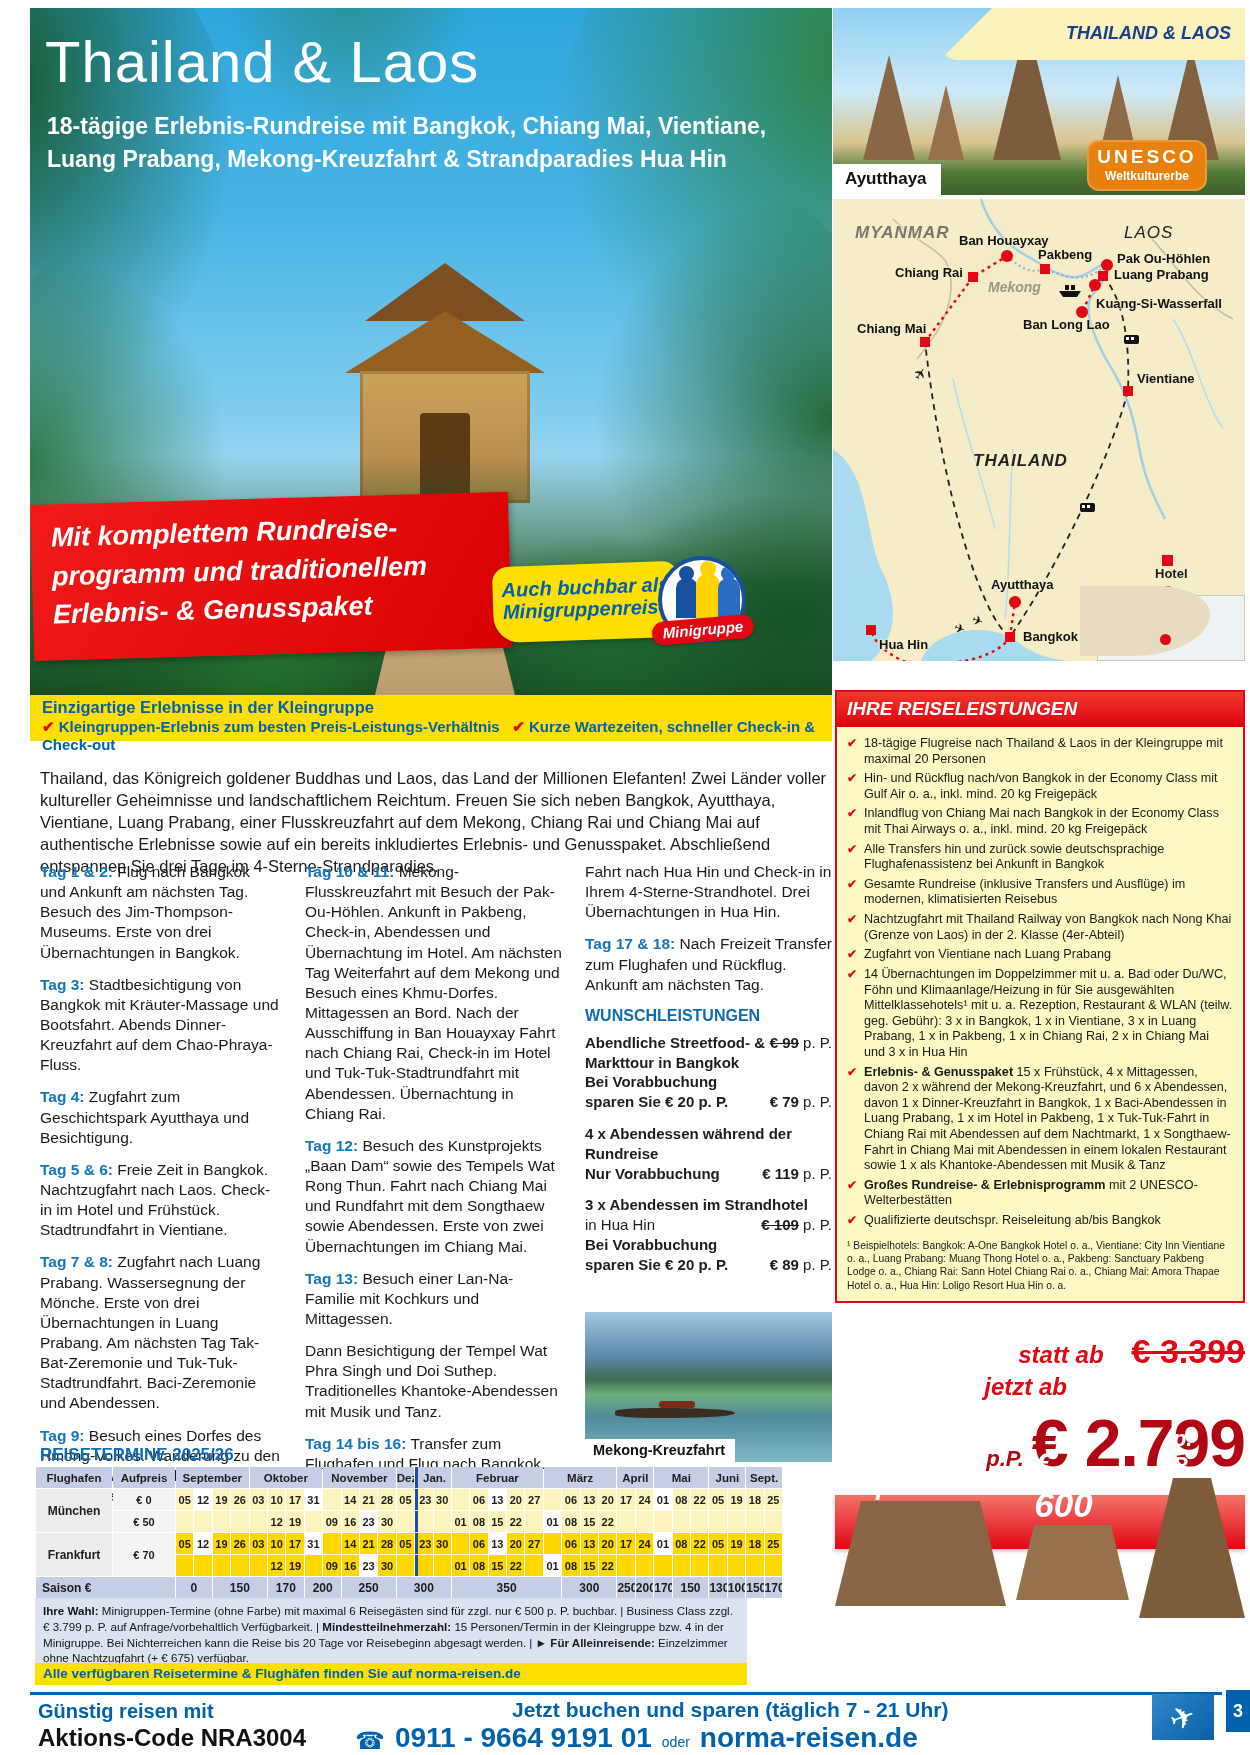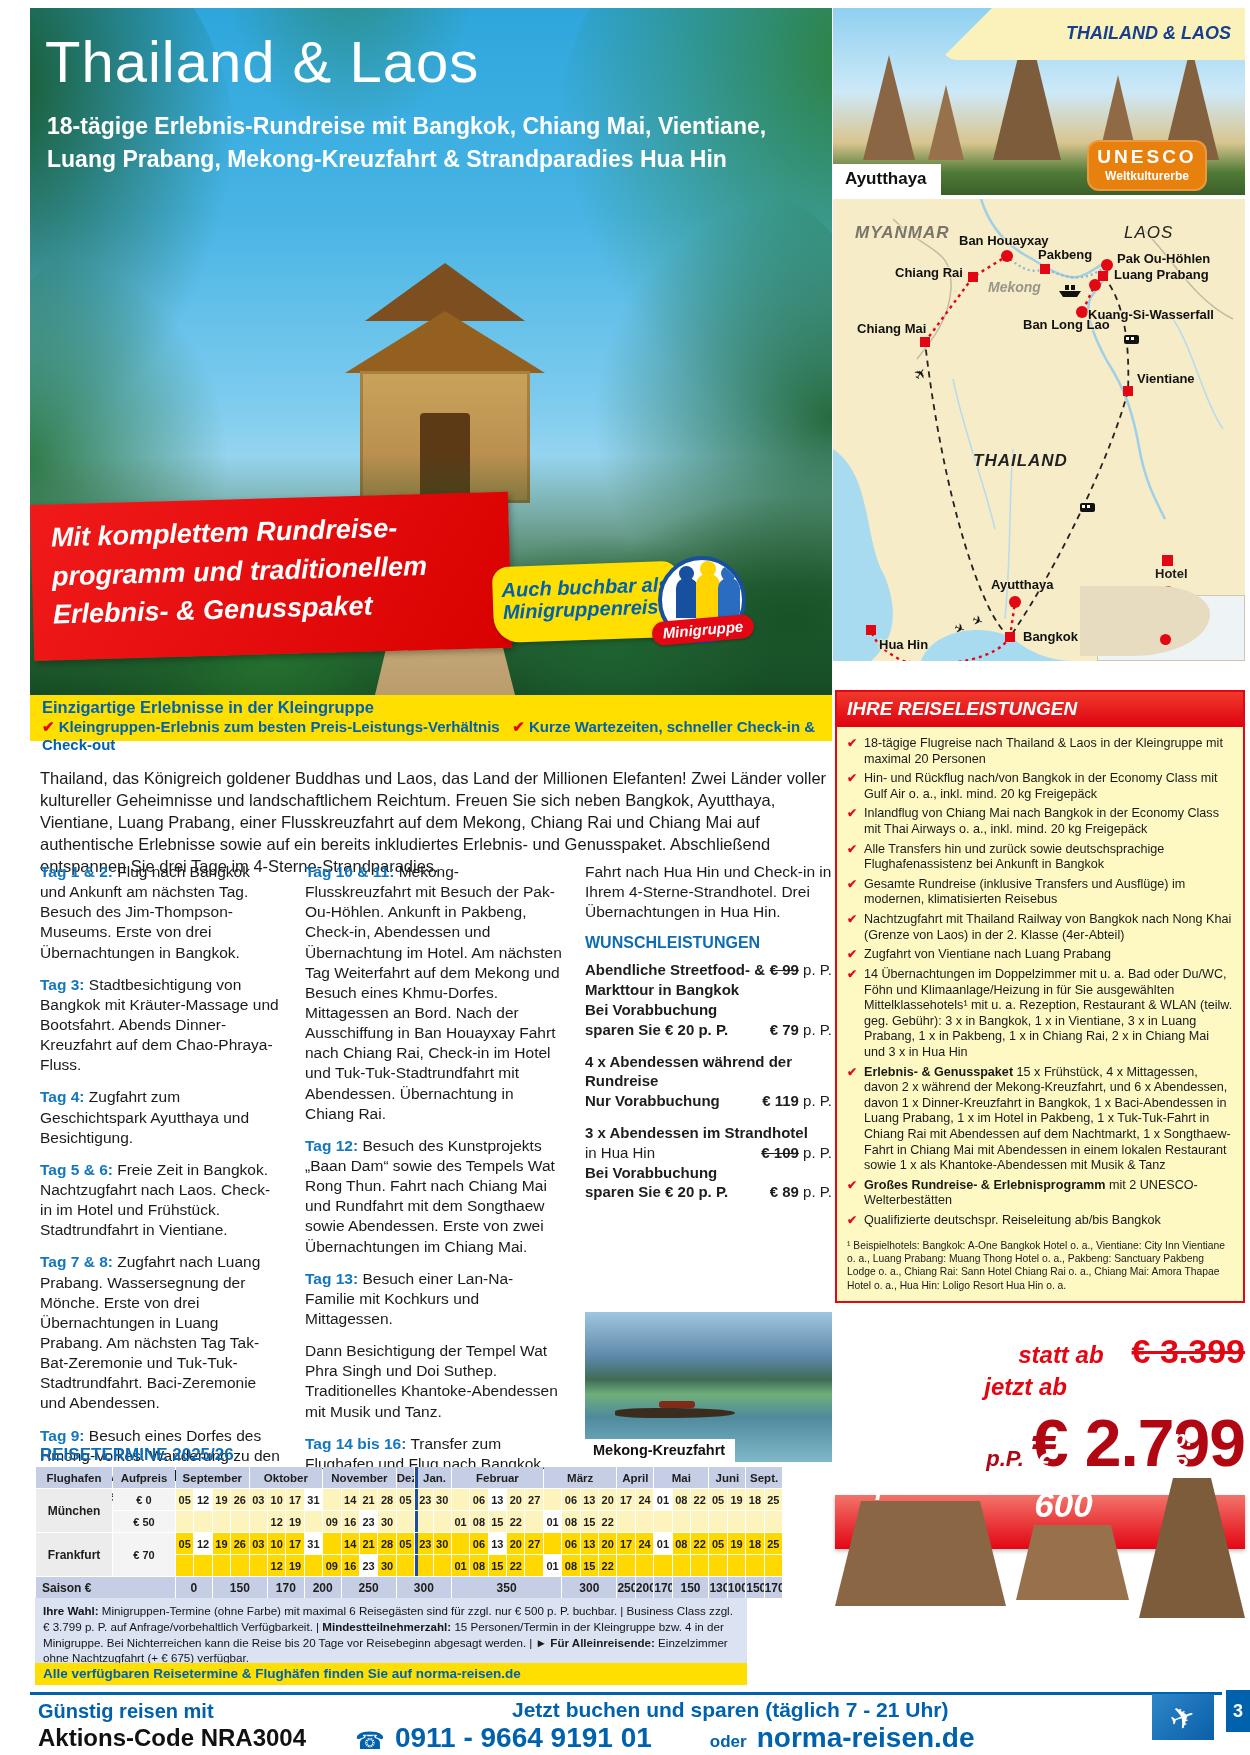--- a/index.html
+++ b/index.html
@@ -298,7 +298,7 @@
     <div class="maplabel" style="left:284px; top:52px;">Pak Ou-Höhlen</div>
     <div class="maplabel" style="left:62px; top:66px;">Chiang Rai</div>
     <div class="maplabel" style="left:281px; top:68px;">Luang Prabang</div>
-    <div class="maplabel" style="left:255px; top:108px;">Kuang-Si-Wasserfall</div>
+    <div class="maplabel" style="left:255px; top:97px;padding-left:8px;">Kuang-Si-Wasserfall</div>
     <div class="maplabel" style="left:190px; top:118px;">Ban Long Lao</div>
     <div class="maplabel" style="left:24px; top:122px;">Chiang Mai</div>
     <div class="maplabel" style="left:304px; top:172px;">Vientiane</div>

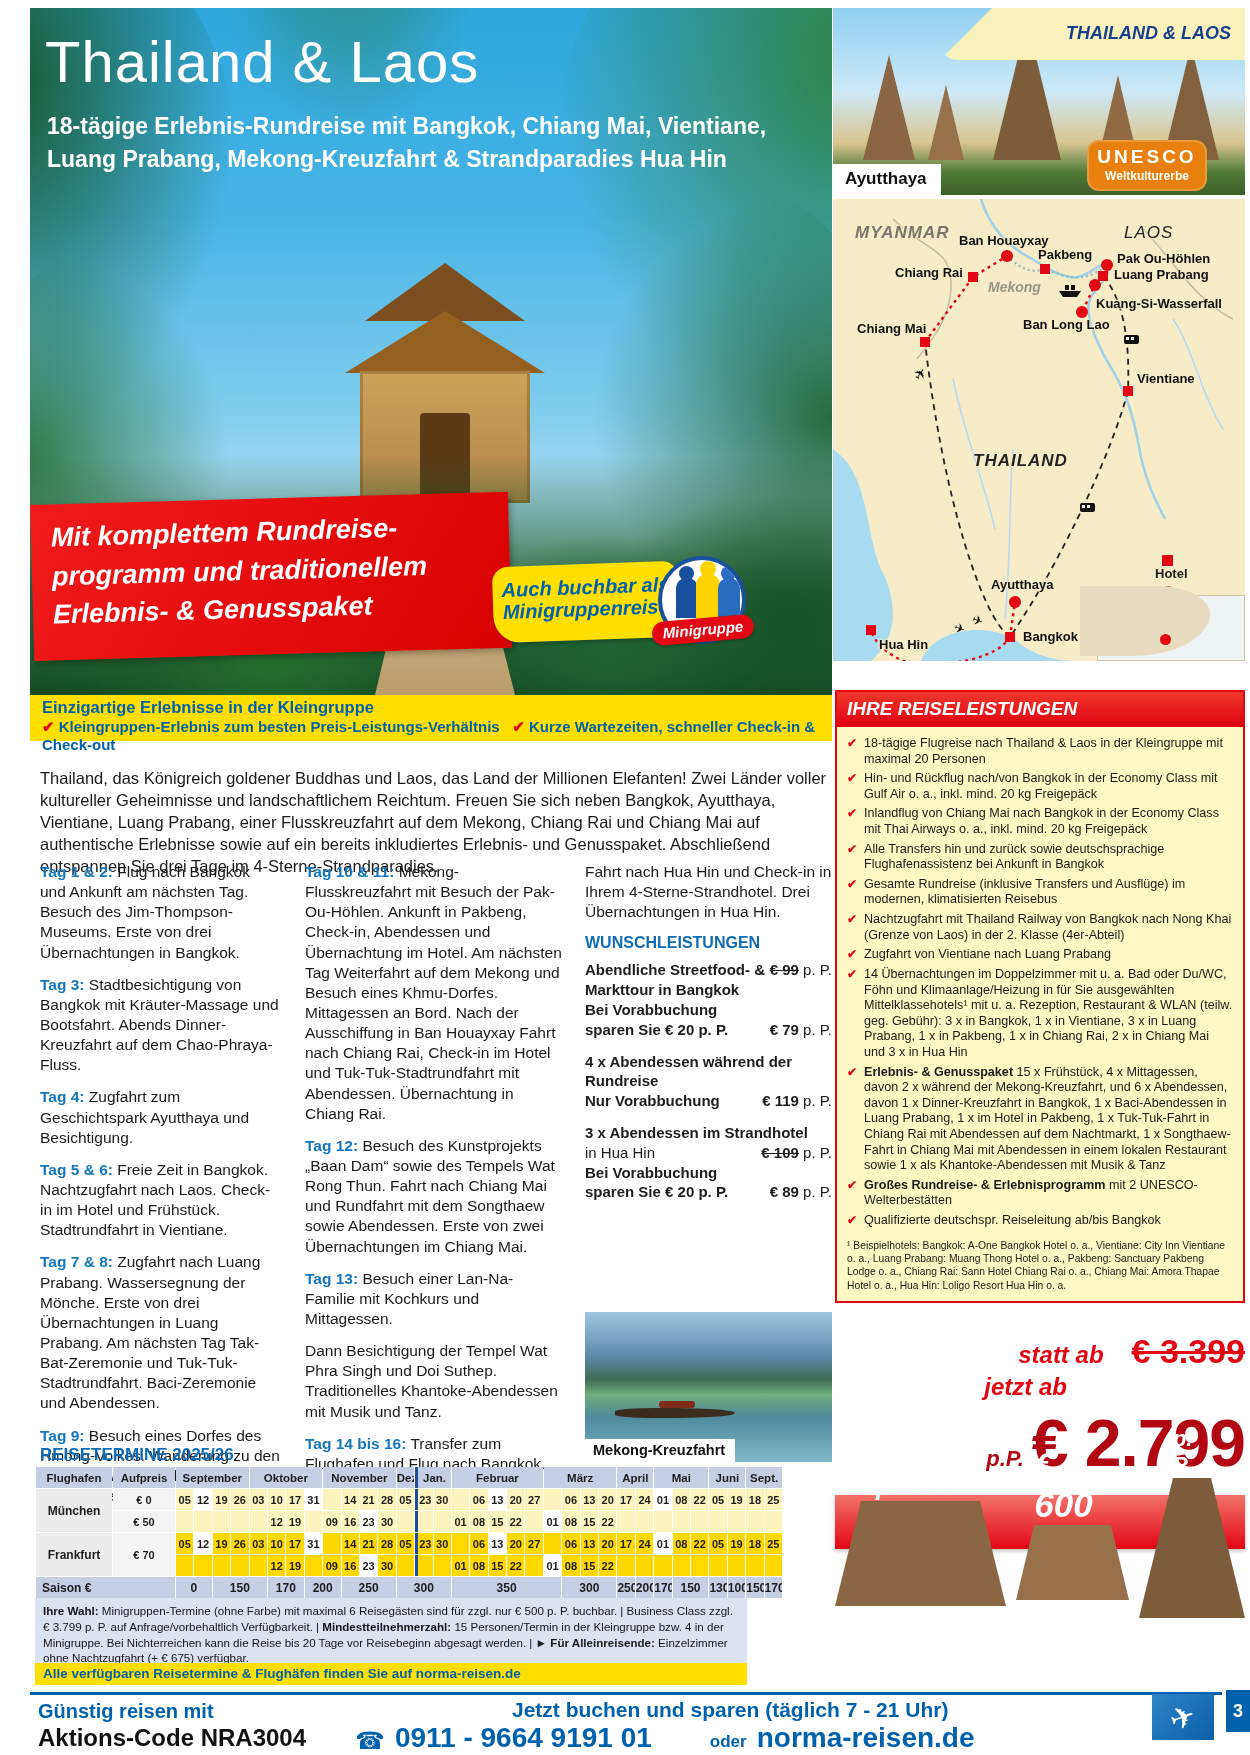--- a/index.html
+++ b/index.html
@@ -350,6 +350,7 @@
   </div>
   <div class="col col3">
     <p><span>Fahrt nach Hua Hin und Check-in in Ihrem 4-Sterne-Strandhotel. Drei Übernachtungen in Hua Hin.</span></p>
+    <p><span class="tag">Tag 17 &amp; 18:</span> <span>Nach Freizeit Transfer zum Flughafen und Rückflug. Ankunft am nächsten Tag.</span></p>
 
     <div class="wl-h">WUNSCHLEISTUNGEN</div>
     <div class="wl-item">

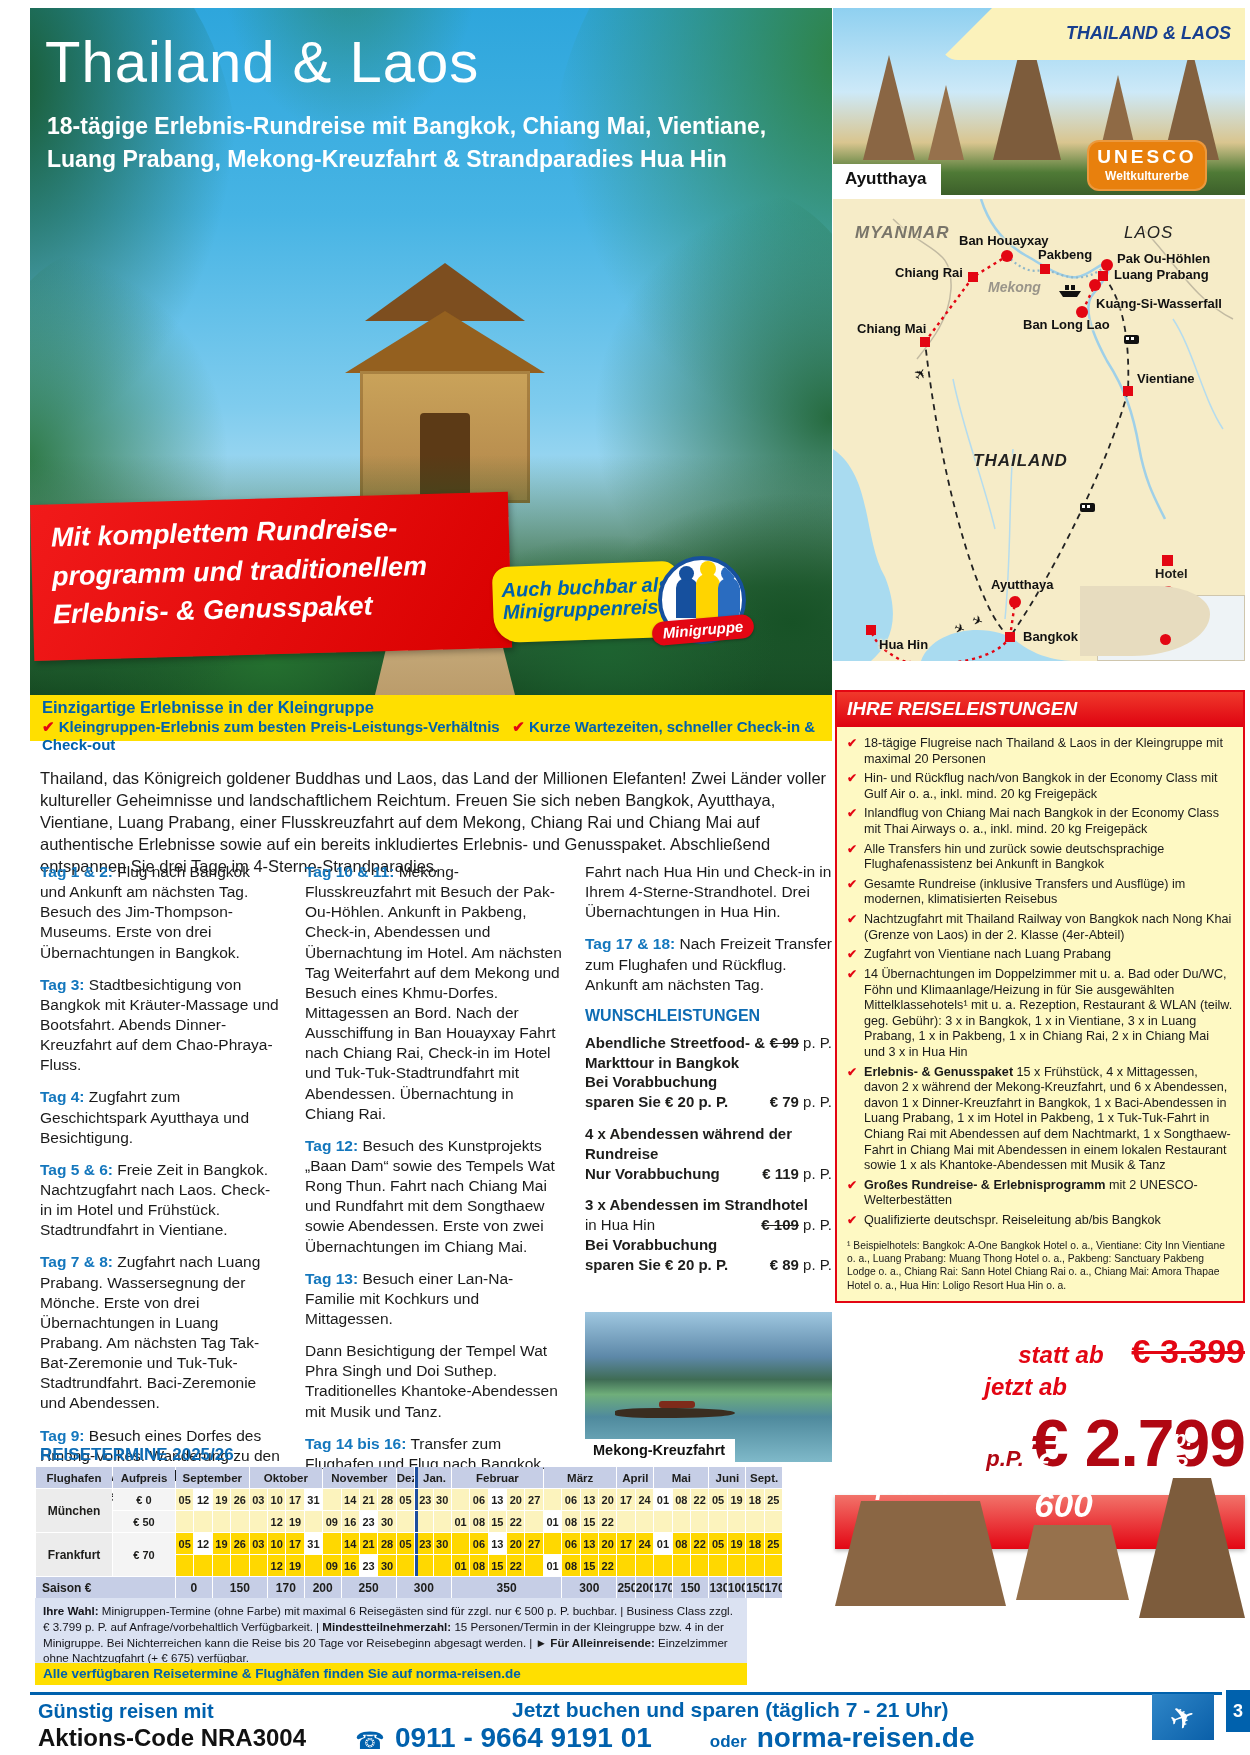--- a/index.html
+++ b/index.html
@@ -171,7 +171,7 @@
   .ft-phone-row { position:absolute; left:355px; top:1722px; display:flex; align-items:baseline; gap:10px; color:#0061ad; }
   .ft-phone-row .ph-icon { font-size:24px; position:relative; top:2px; }
   .ft-phone-row .num { font-size:28px; font-weight:bold; }
-  .ft-phone-row .oder { font-size:17px; font-weight:bold;margin-left:48px; }
+  .ft-phone-row .oder { font-size:14px; font-weight:normal; }
   .ft-phone-row .site { font-size:28px; font-weight:bold; }
   .plane-tile { position:absolute; left:1152px; top:1694px; width:62px; height:46px; background:linear-gradient(135deg,#2f86c8,#0a5fa8);
     display:flex; align-items:center; justify-content:center; }

